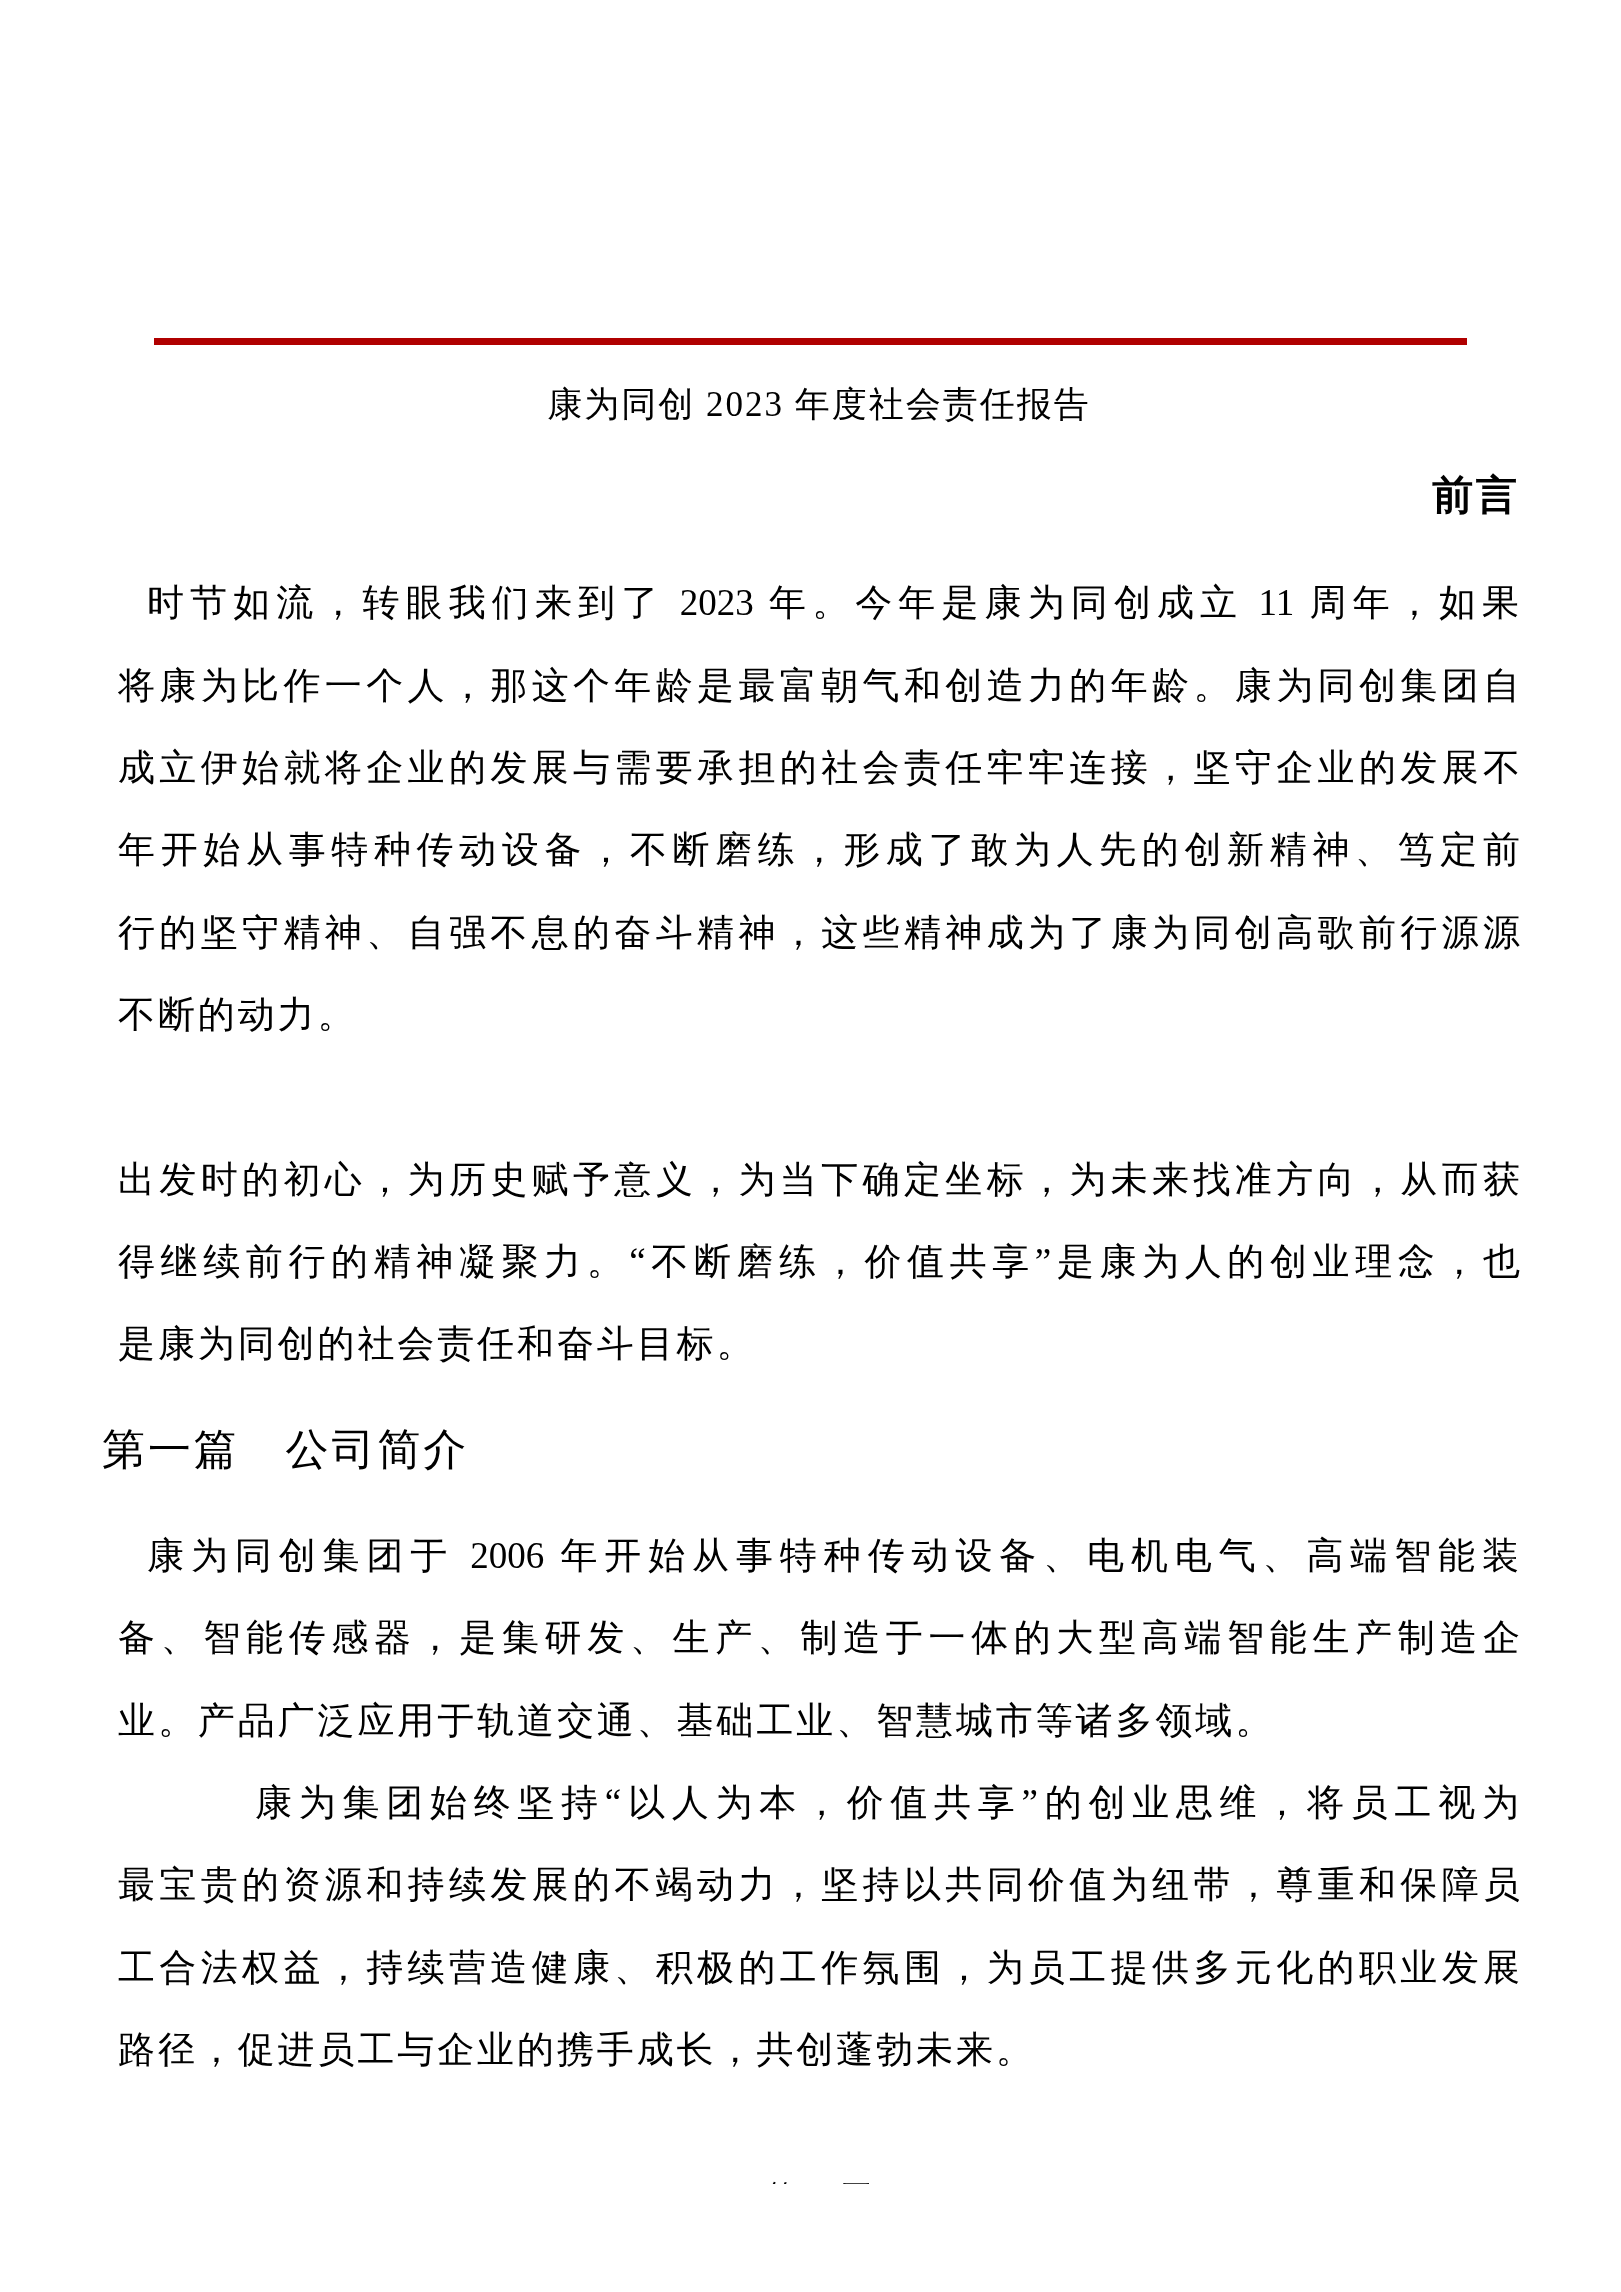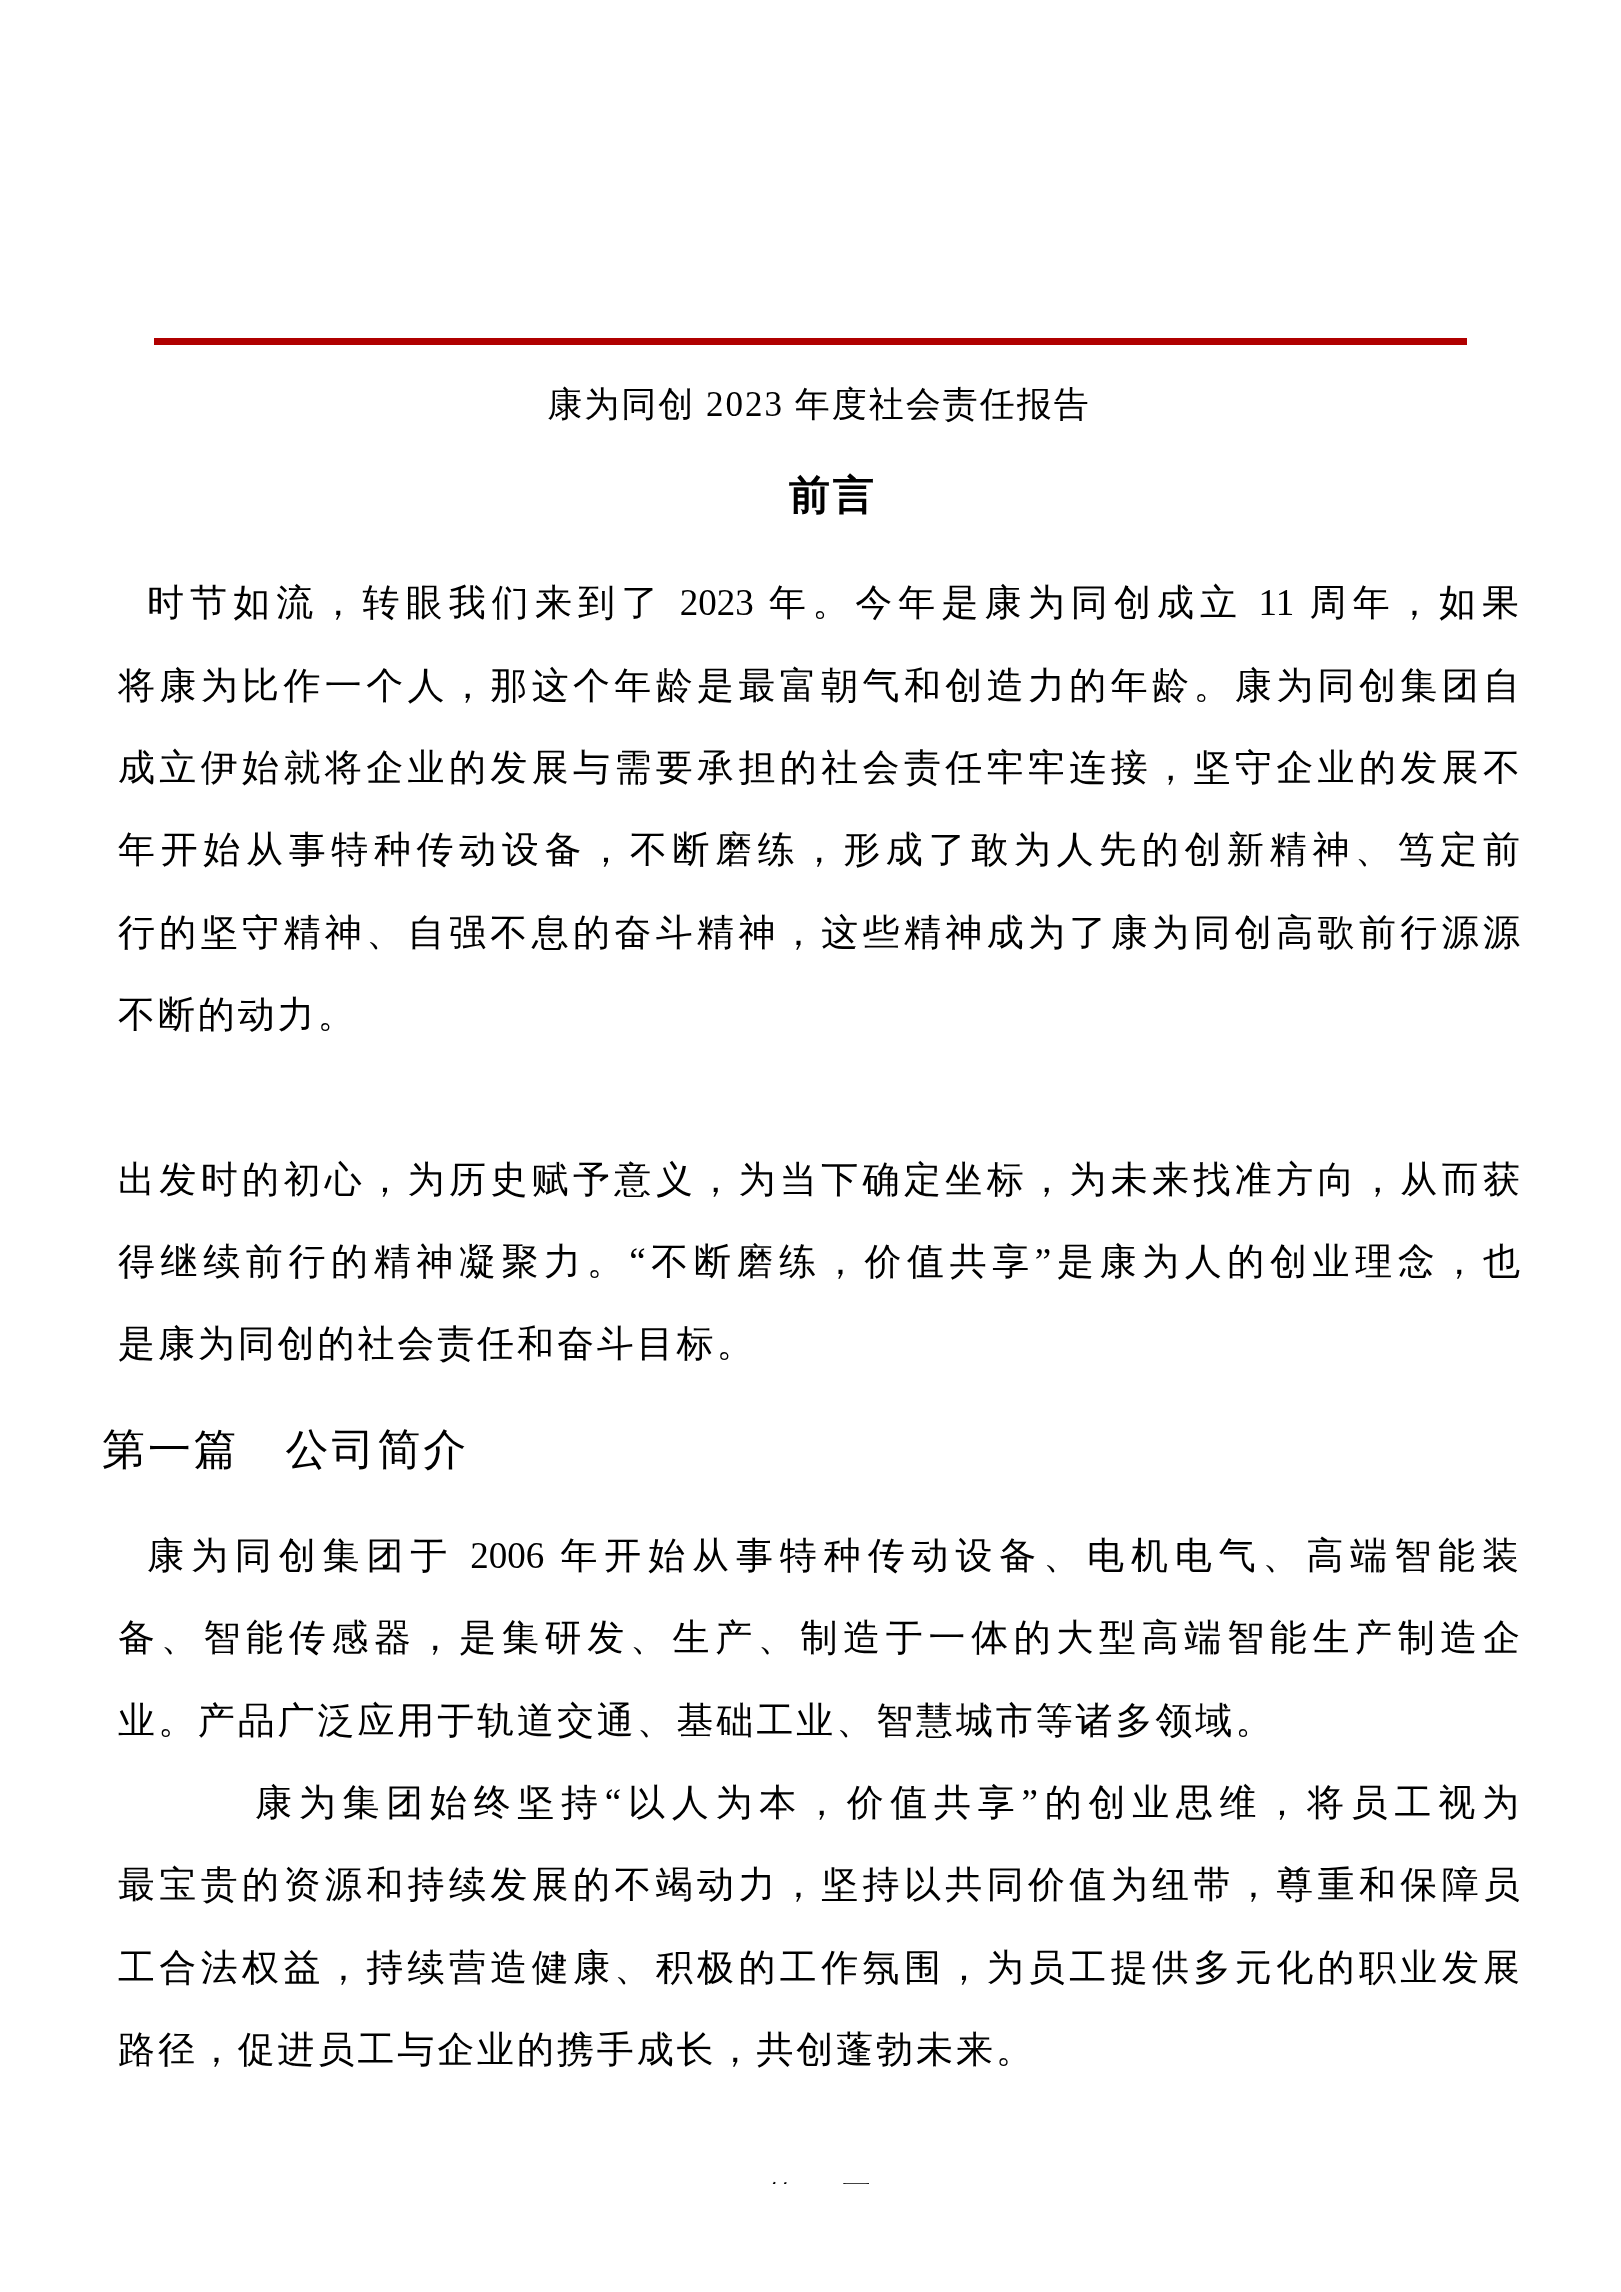--- a/index.html
+++ b/index.html
@@ -36,13 +36,13 @@
   }
   .h-preface {
     position: absolute;
-    left: 132px;
+    left: 118px;
     top: 473px;
     width: 1402px;
     font-size: 41px;
     font-weight: bold;
     line-height: 1.1;
-    text-align: center;
+    text-align: right;
     letter-spacing: 2.9px;
   }
   .h-section {

